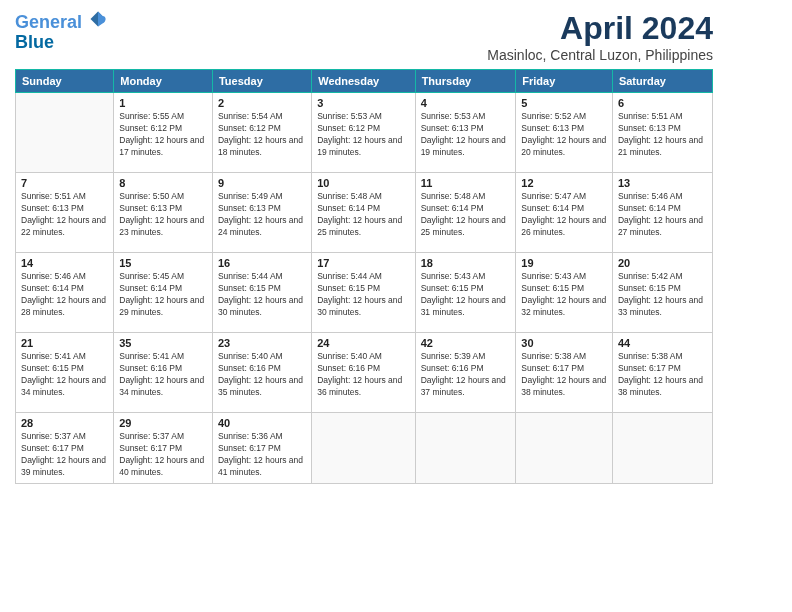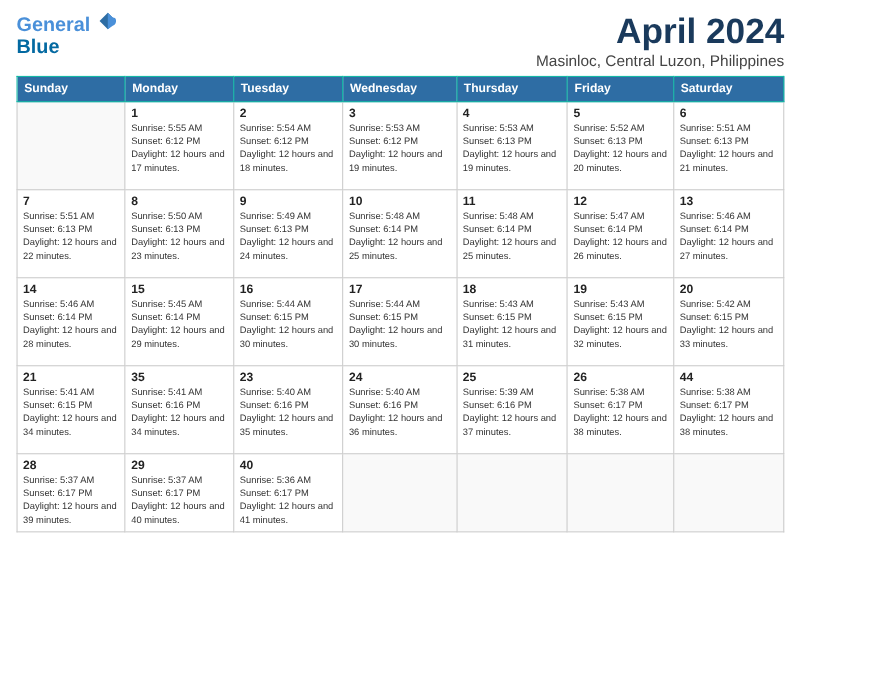--- a/index.html
+++ b/index.html
@@ -235,7 +235,7 @@
             <div class="day-info">Sunrise: 5:40 AM<br>Sunset: 6:16 PM<br>Daylight: 12 hours and 36 minutes.</div>
           </td>
           <td>
-            <div class="day-number">25</div>
+            <div class="day-number">42</div>
             <div class="day-info">Sunrise: 5:39 AM<br>Sunset: 6:16 PM<br>Daylight: 12 hours and 37 minutes.</div>
           </td>
           <td>

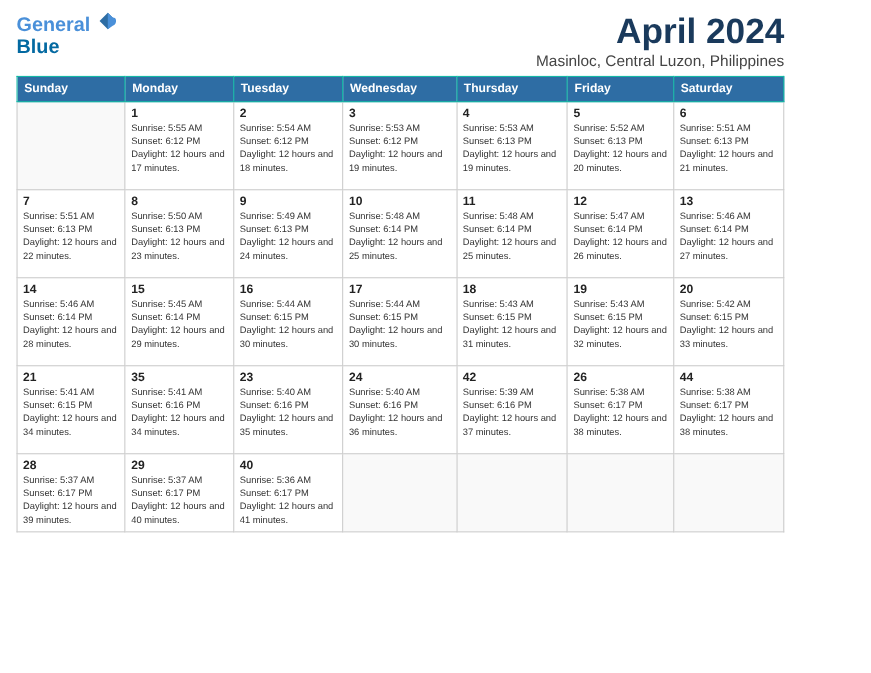--- a/index.html
+++ b/index.html
@@ -239,7 +239,7 @@
             <div class="day-info">Sunrise: 5:39 AM<br>Sunset: 6:16 PM<br>Daylight: 12 hours and 37 minutes.</div>
           </td>
           <td>
-            <div class="day-number">26</div>
+            <div class="day-number">30</div>
             <div class="day-info">Sunrise: 5:38 AM<br>Sunset: 6:17 PM<br>Daylight: 12 hours and 38 minutes.</div>
           </td>
           <td>

